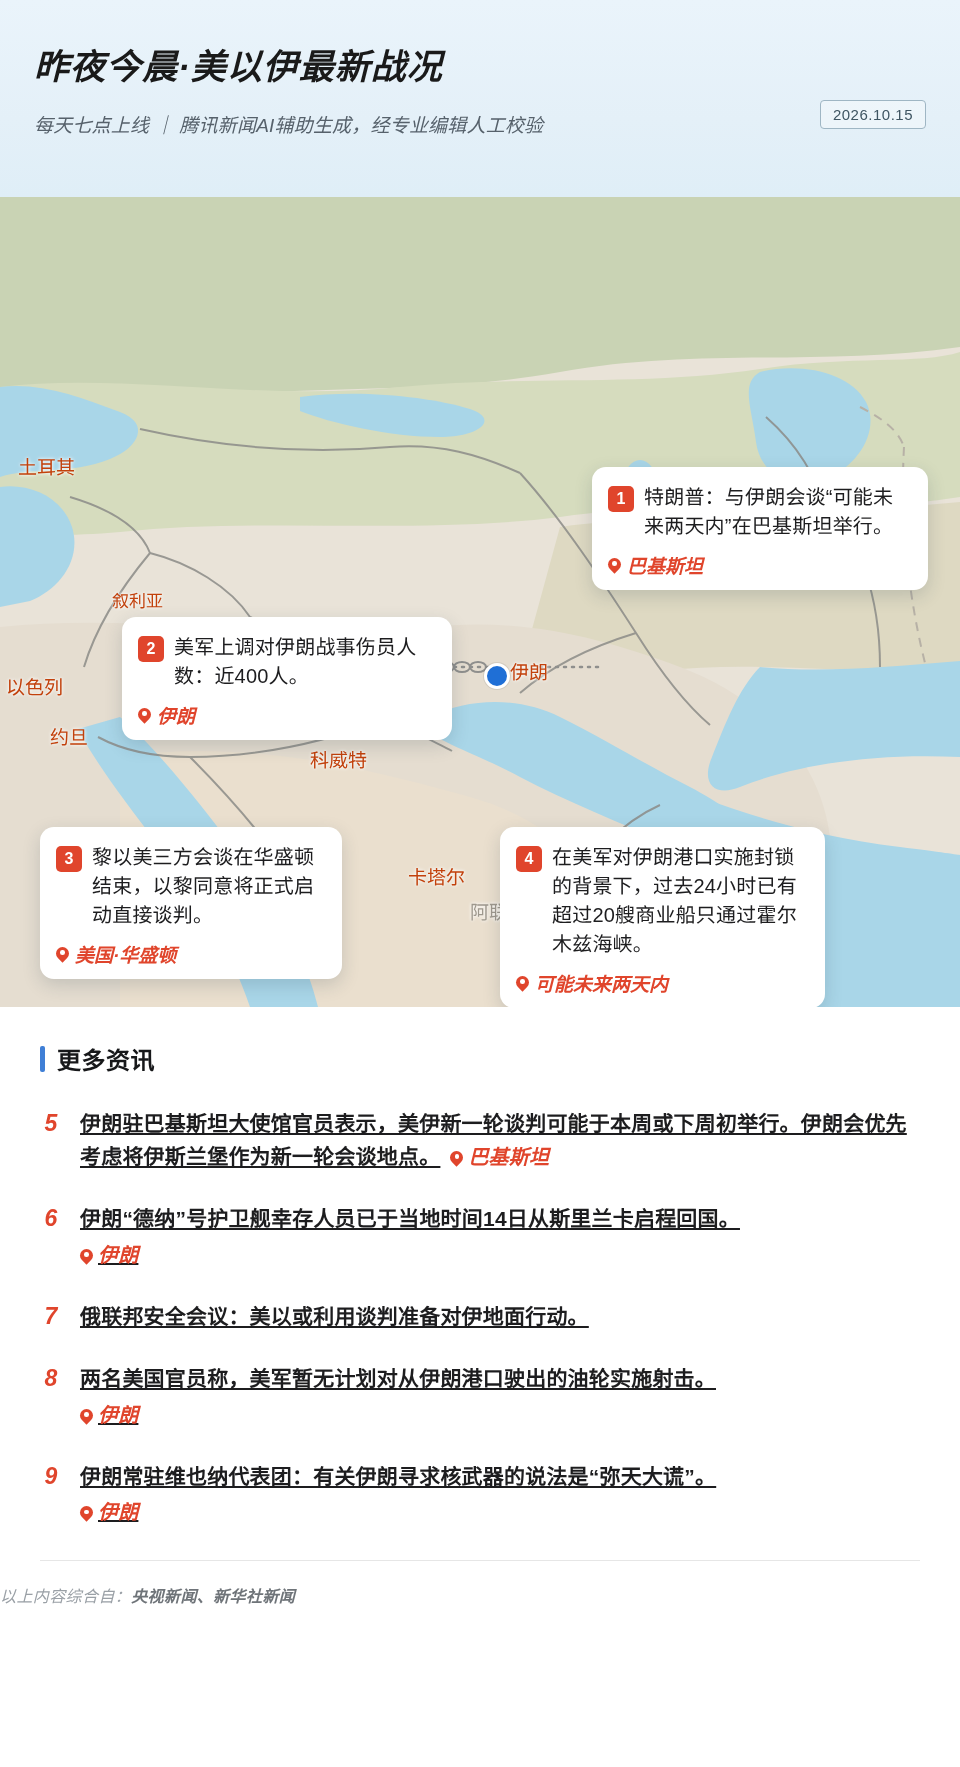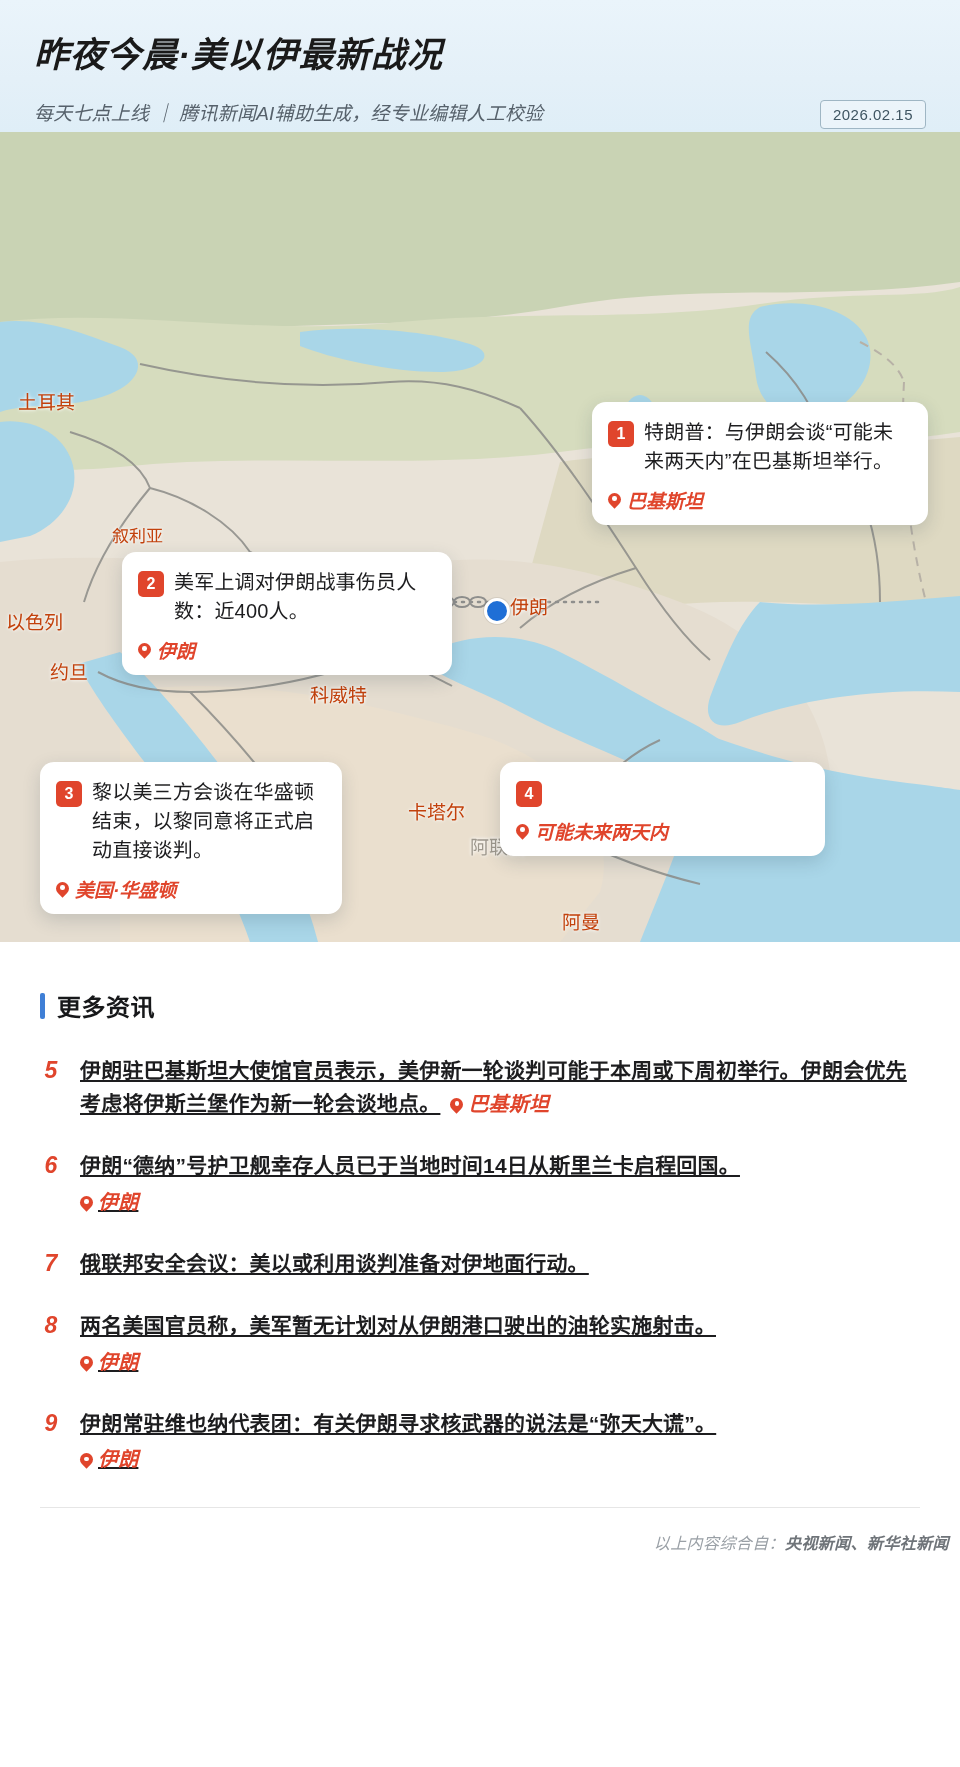--- a/index.html
+++ b/index.html
@@ -21,10 +21,10 @@
   
   .header {
     position: relative;
-    height: 132px;
+    height: 197px;
     background: linear-gradient(180deg, #eaf4fb 0%, #e4f0f8 60%, #dfeef7 100%);
     box-sizing: border-box;
-    padding: 34px 34px 0 34px;
+    padding: 46px 34px 0 34px;
   }
   .header-title {
     font-size: 35px;

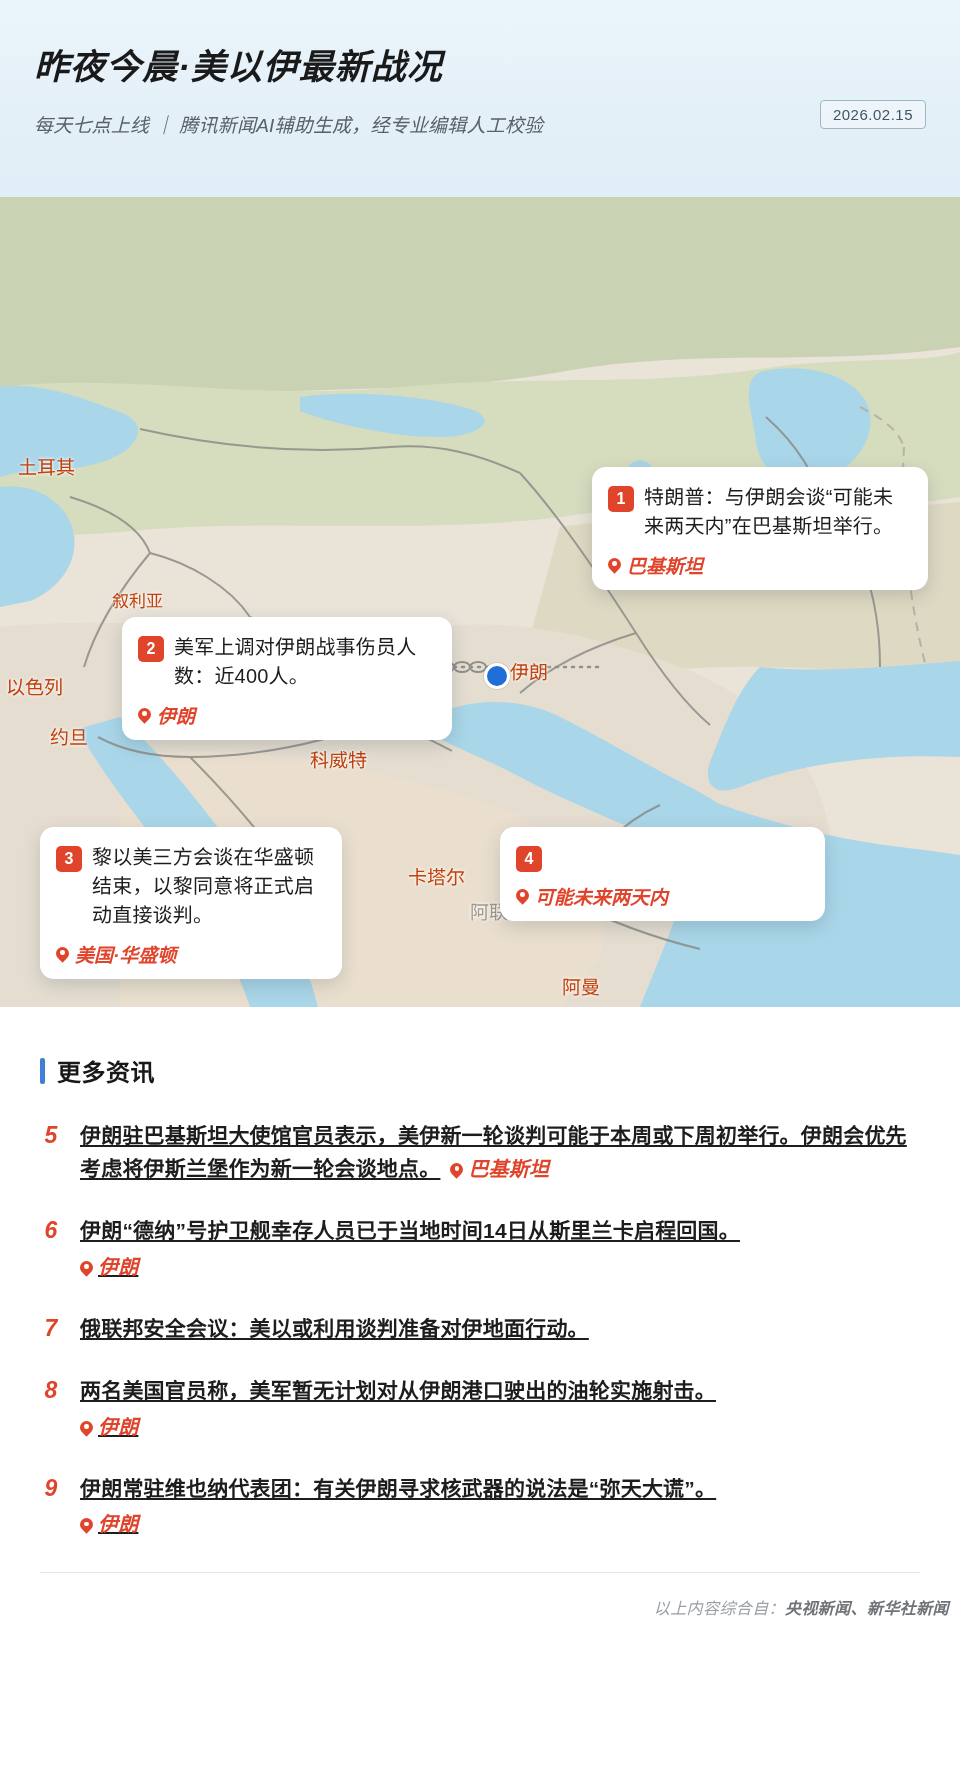--- a/index.html
+++ b/index.html
@@ -253,7 +253,7 @@
   <div class="header">
     <h1 class="header-title">昨夜今晨·美以伊最新战况</h1>
     <div class="header-sub">每天七点上线 ｜ 腾讯新闻AI辅助生成，经专业编辑人工校验</div>
-    <div class="header-date">2026.02.15</div>
+    <div class="header-date">2026.10.15</div>
   </div>
 
   <div class="map">

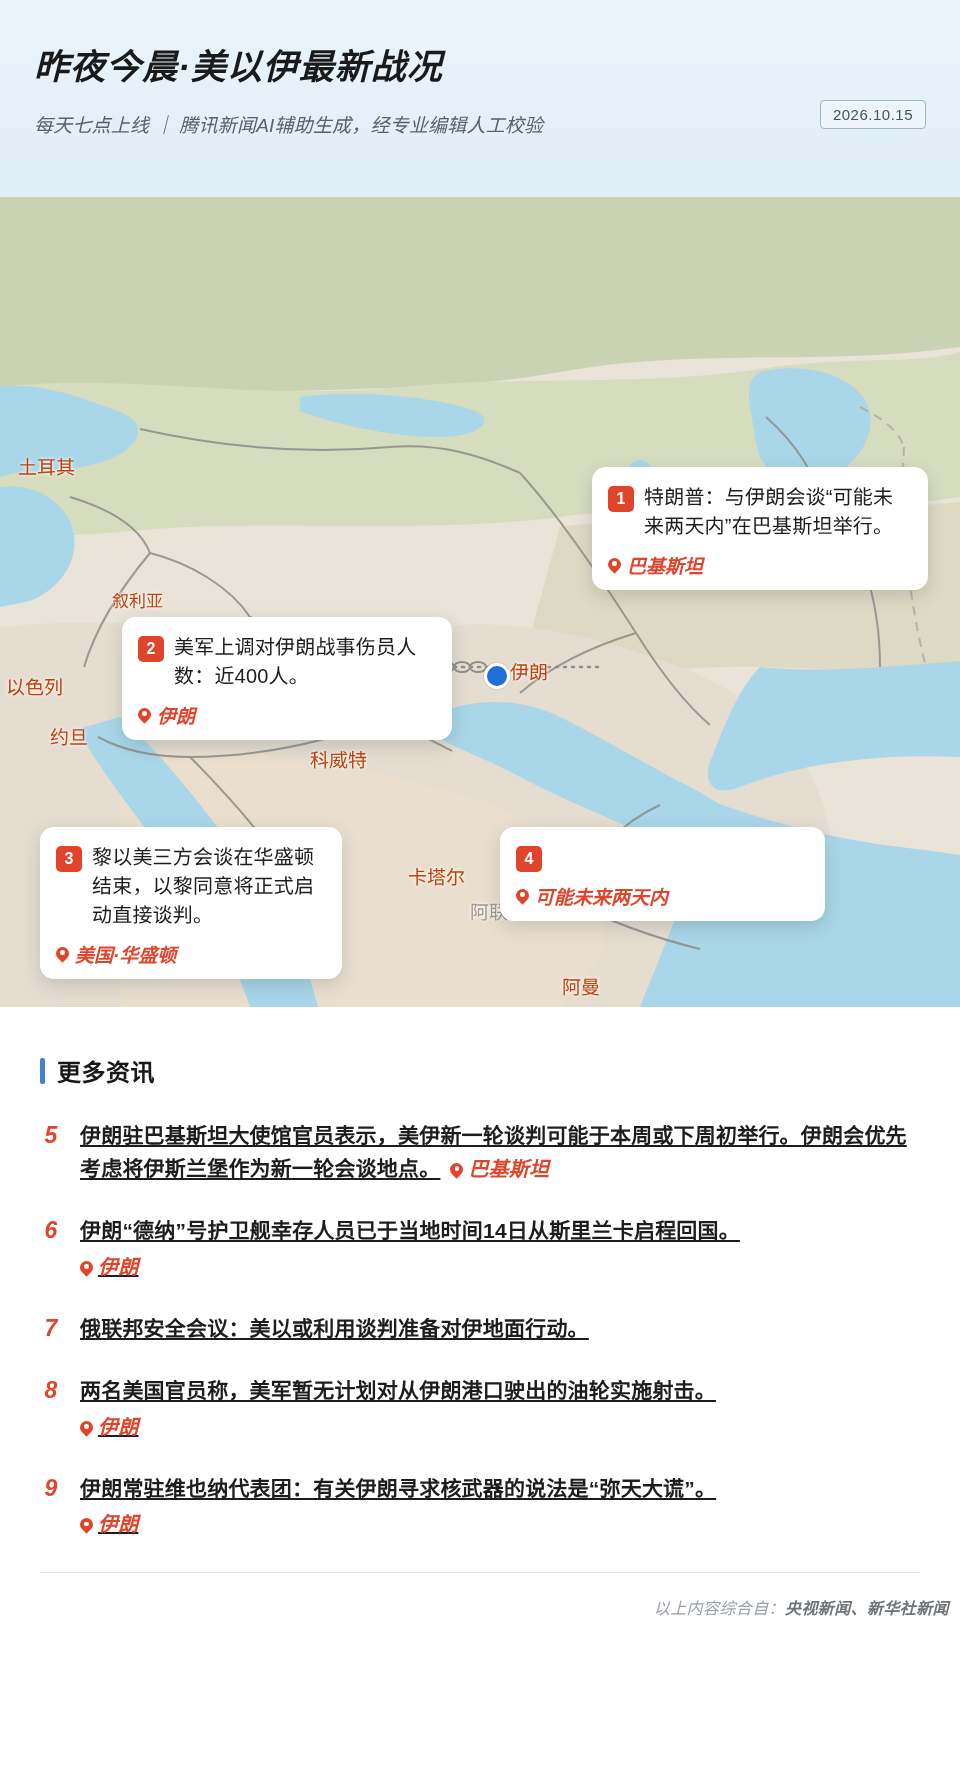--- a/index.html
+++ b/index.html
@@ -366,6 +366,7 @@
     <div class="card" id="card4">
       <div class="card-body">
         <div class="badge">4</div>
+        <div class="card-text">在美军对伊朗港口实施封锁的背景下，过去24小时已有超过20艘商业船只通过霍尔木兹海峡。</div>
       </div>
       <div class="card-loc">
         <span class="pin"></span>

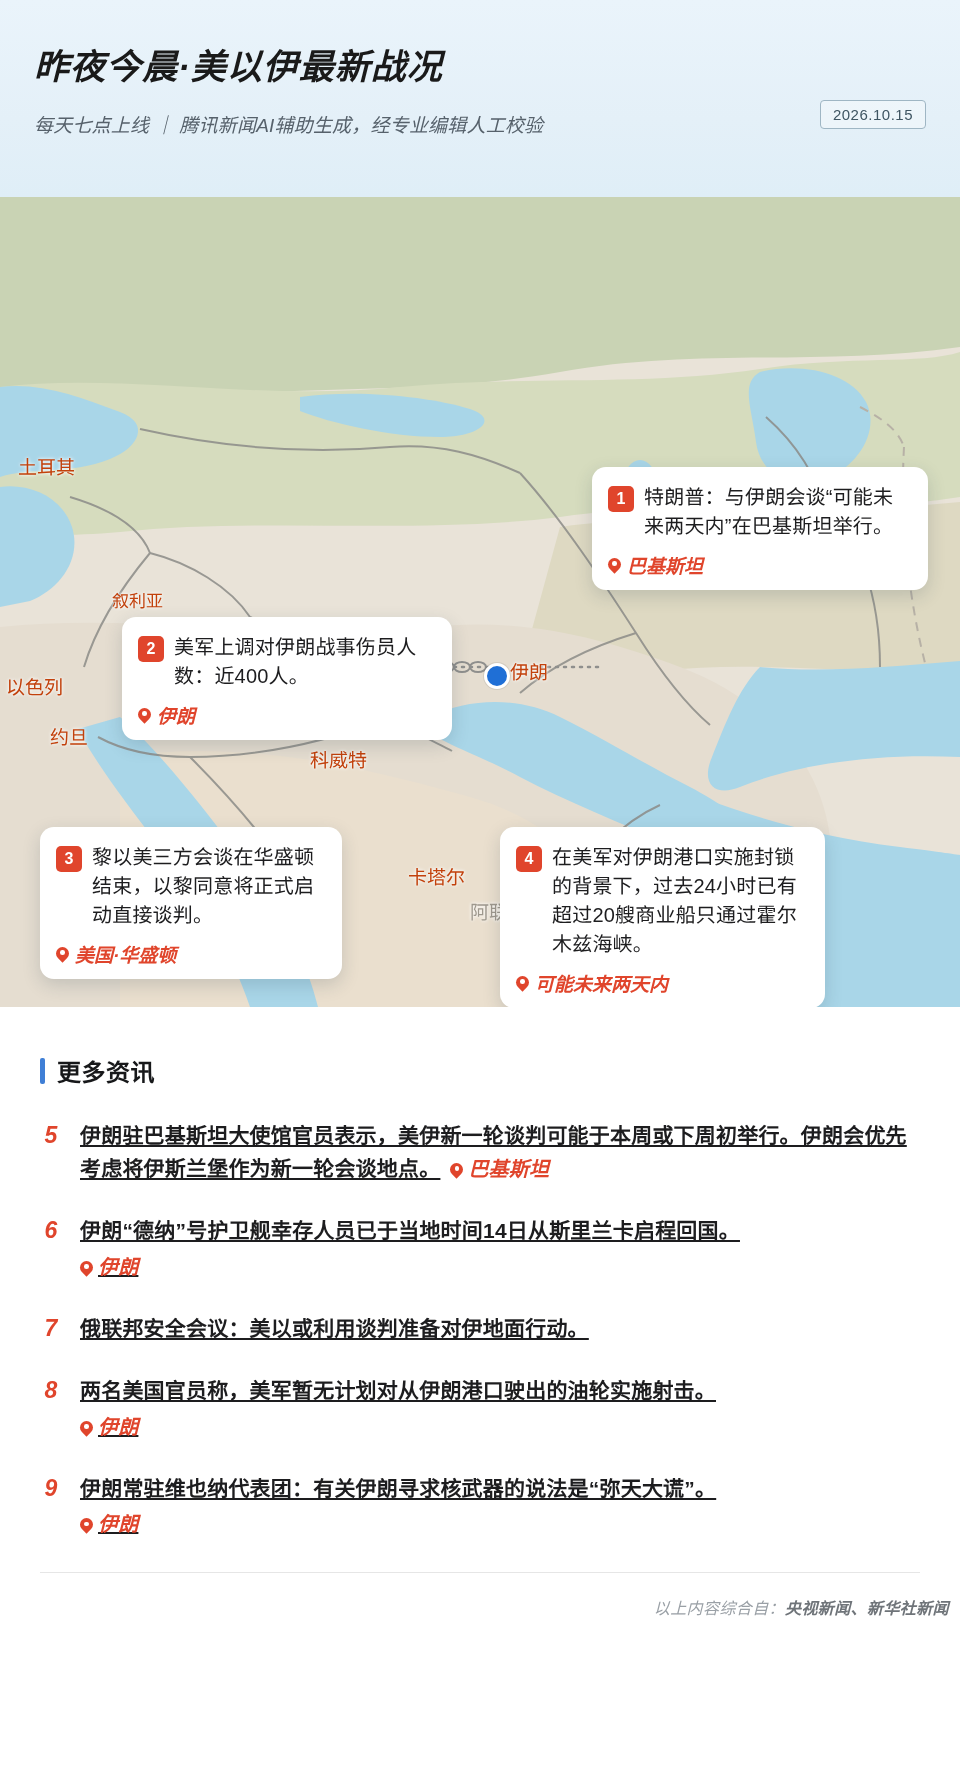--- a/index.html
+++ b/index.html
@@ -175,7 +175,6 @@
     align-items: center;
     gap: 12px;
     margin-bottom: 16px;
-    margin-top: 12px;
   }
   .more-bar {
     width: 5px;

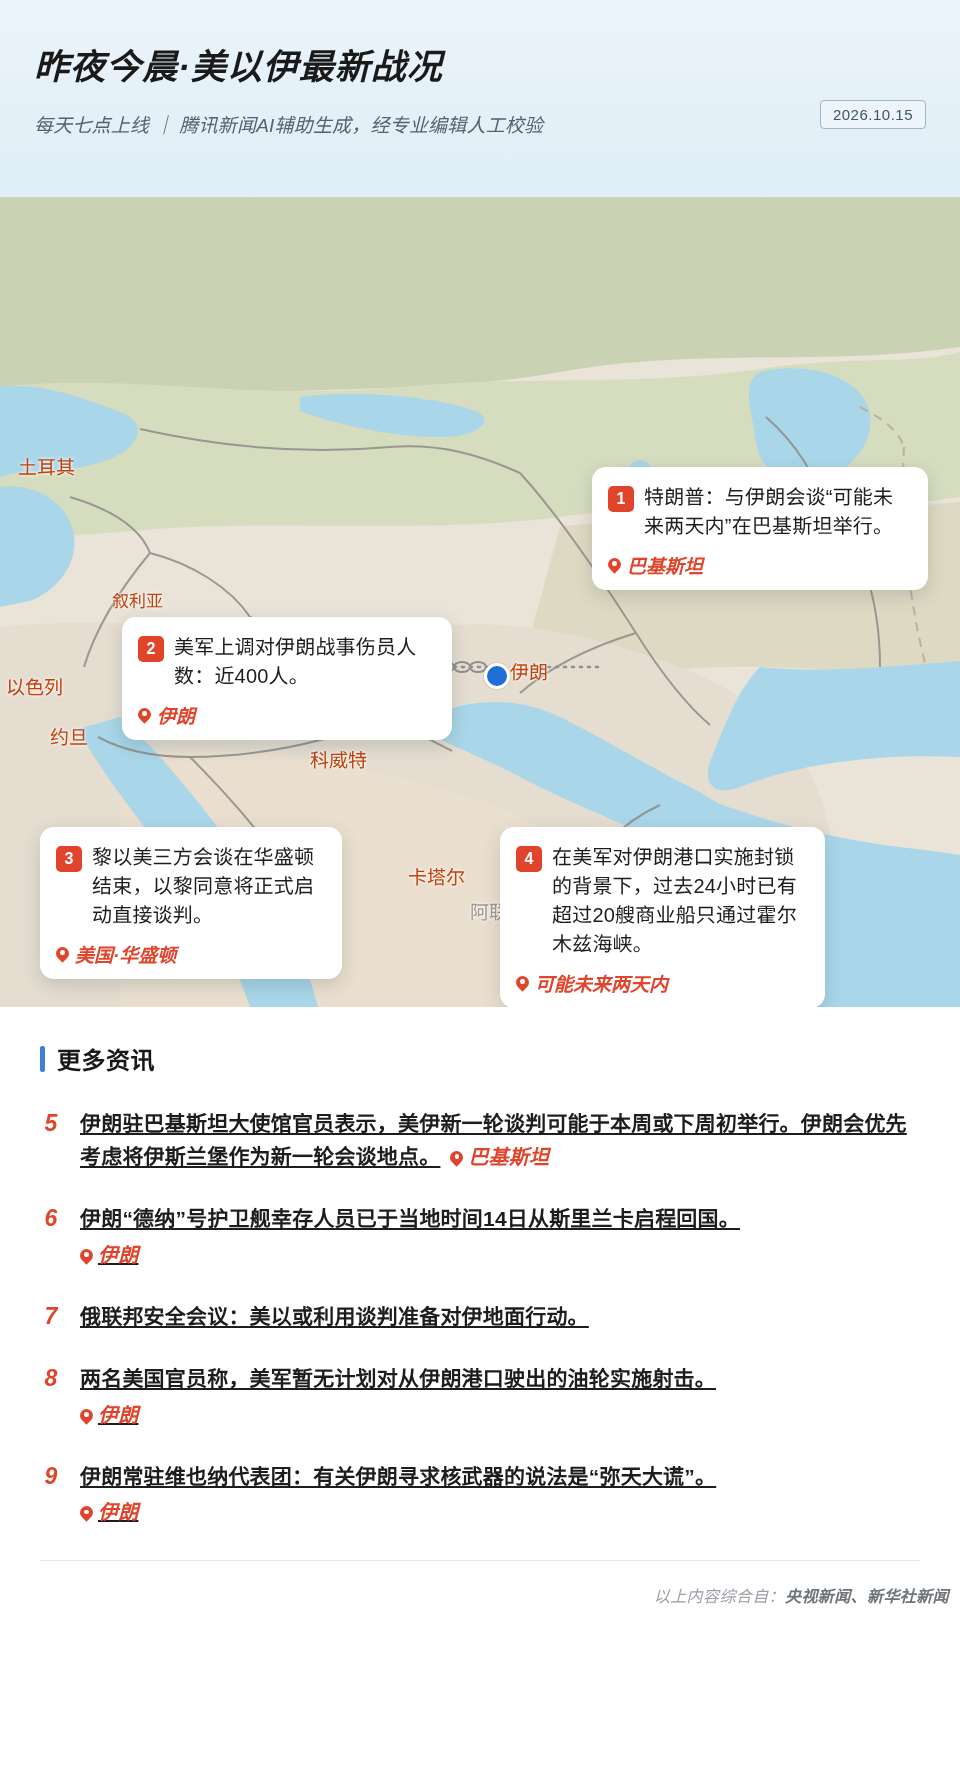--- a/index.html
+++ b/index.html
@@ -235,7 +235,7 @@
     margin: 18px 40px 0 40px;
   }
   .footer {
-    text-align: right;
+    text-align: left;
     font-size: 16px;
     font-style: italic;
     color: #9aa0a6;

